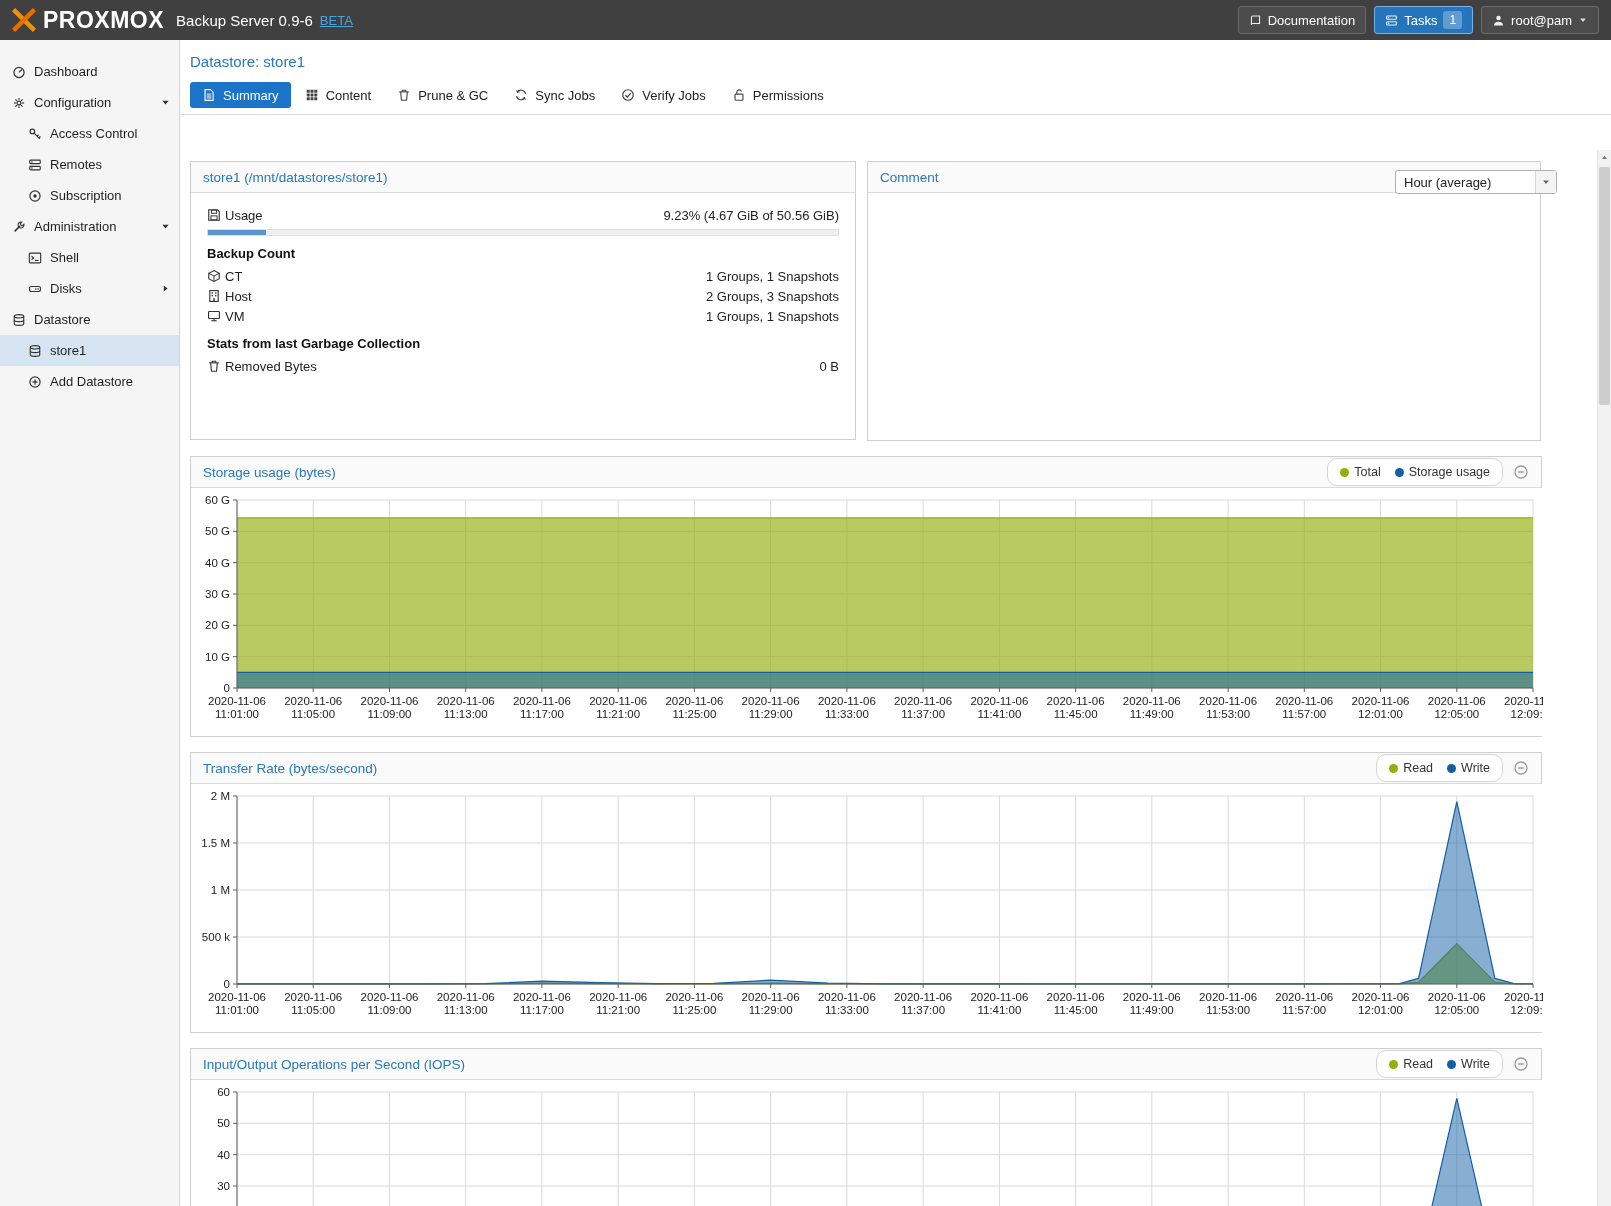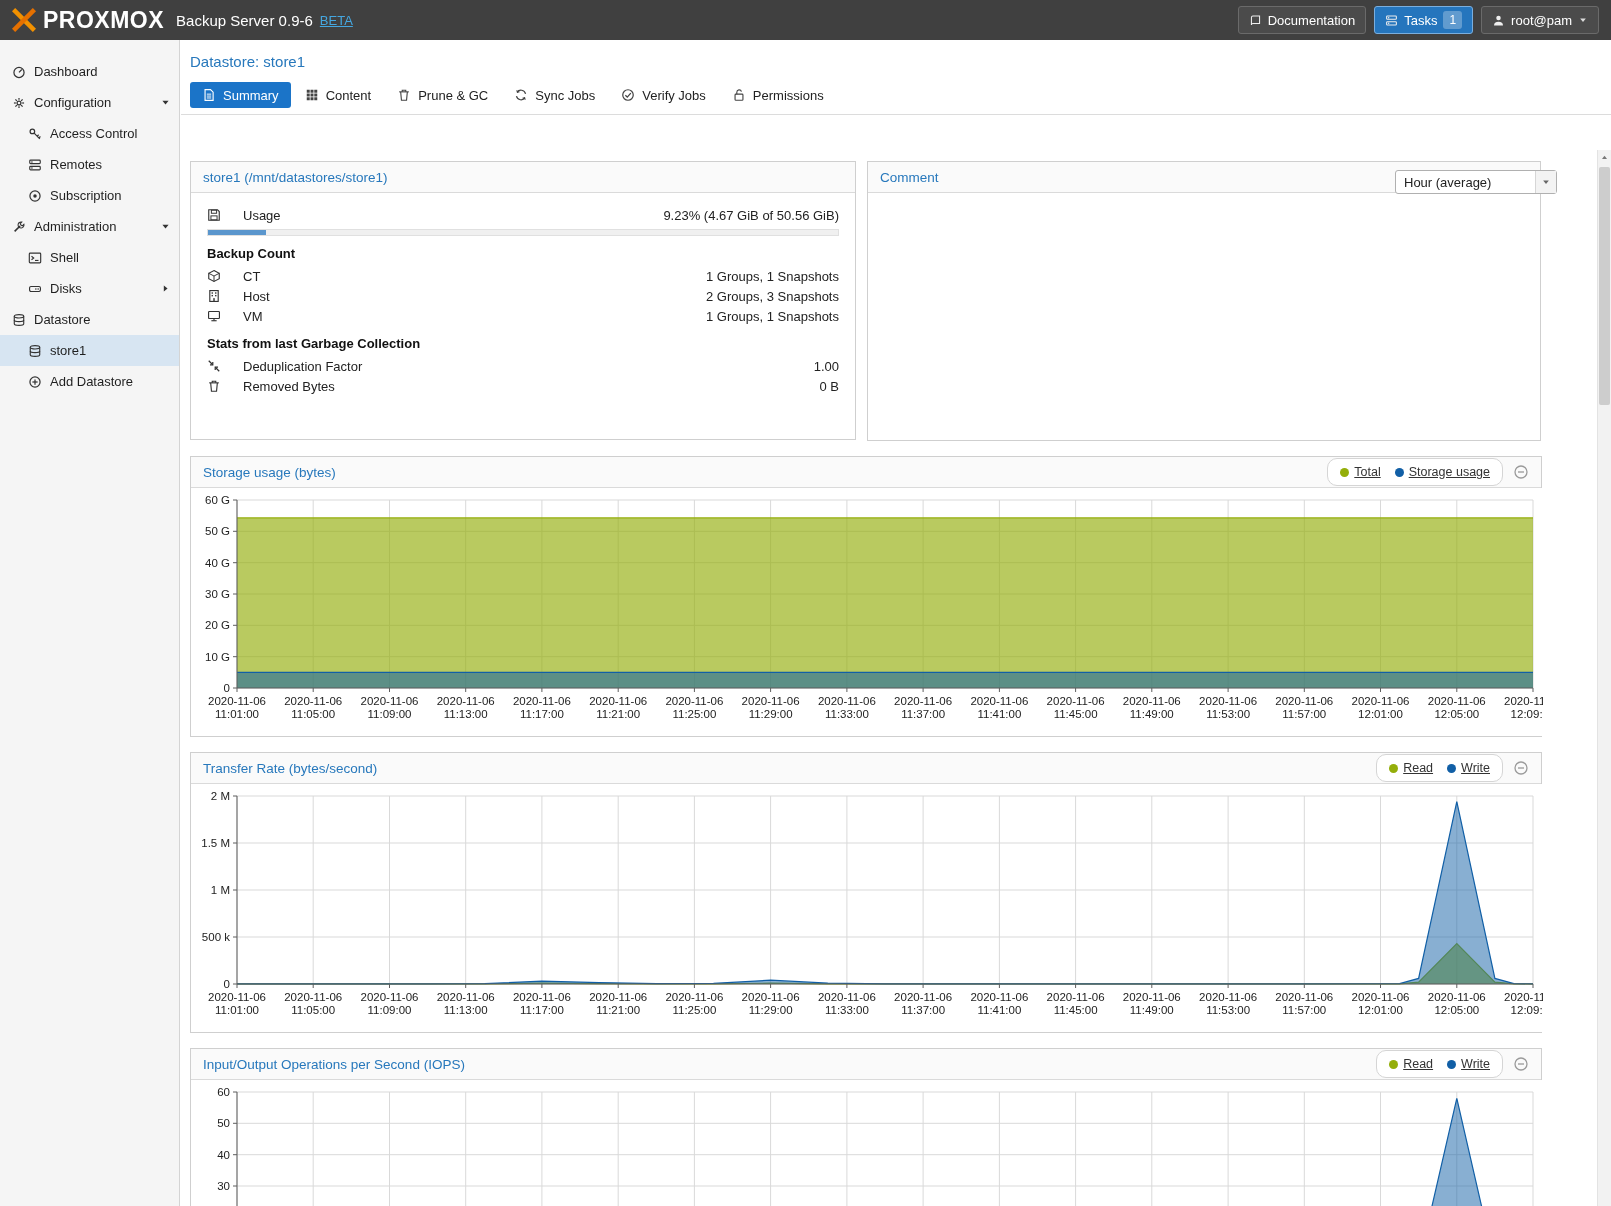--- a/index.html
+++ b/index.html
@@ -60,7 +60,7 @@
   #summary-panel{width:666px;height:279px;}
   #comment-panel{width:674px;height:280px;}
   .panel-body{padding:12px 16px;}
-  .srow{display:flex;align-items:center;gap:22px;height:20px;}
+  .srow{display:flex;align-items:center;gap:4px;height:20px;}
   .srow .ic{color:#333;}
   .srow .val{margin-left:auto;}
   .progress{height:5px;background:#f0f0f0;border:1px solid #e0e0e0;margin:4px 0 10px 0;}

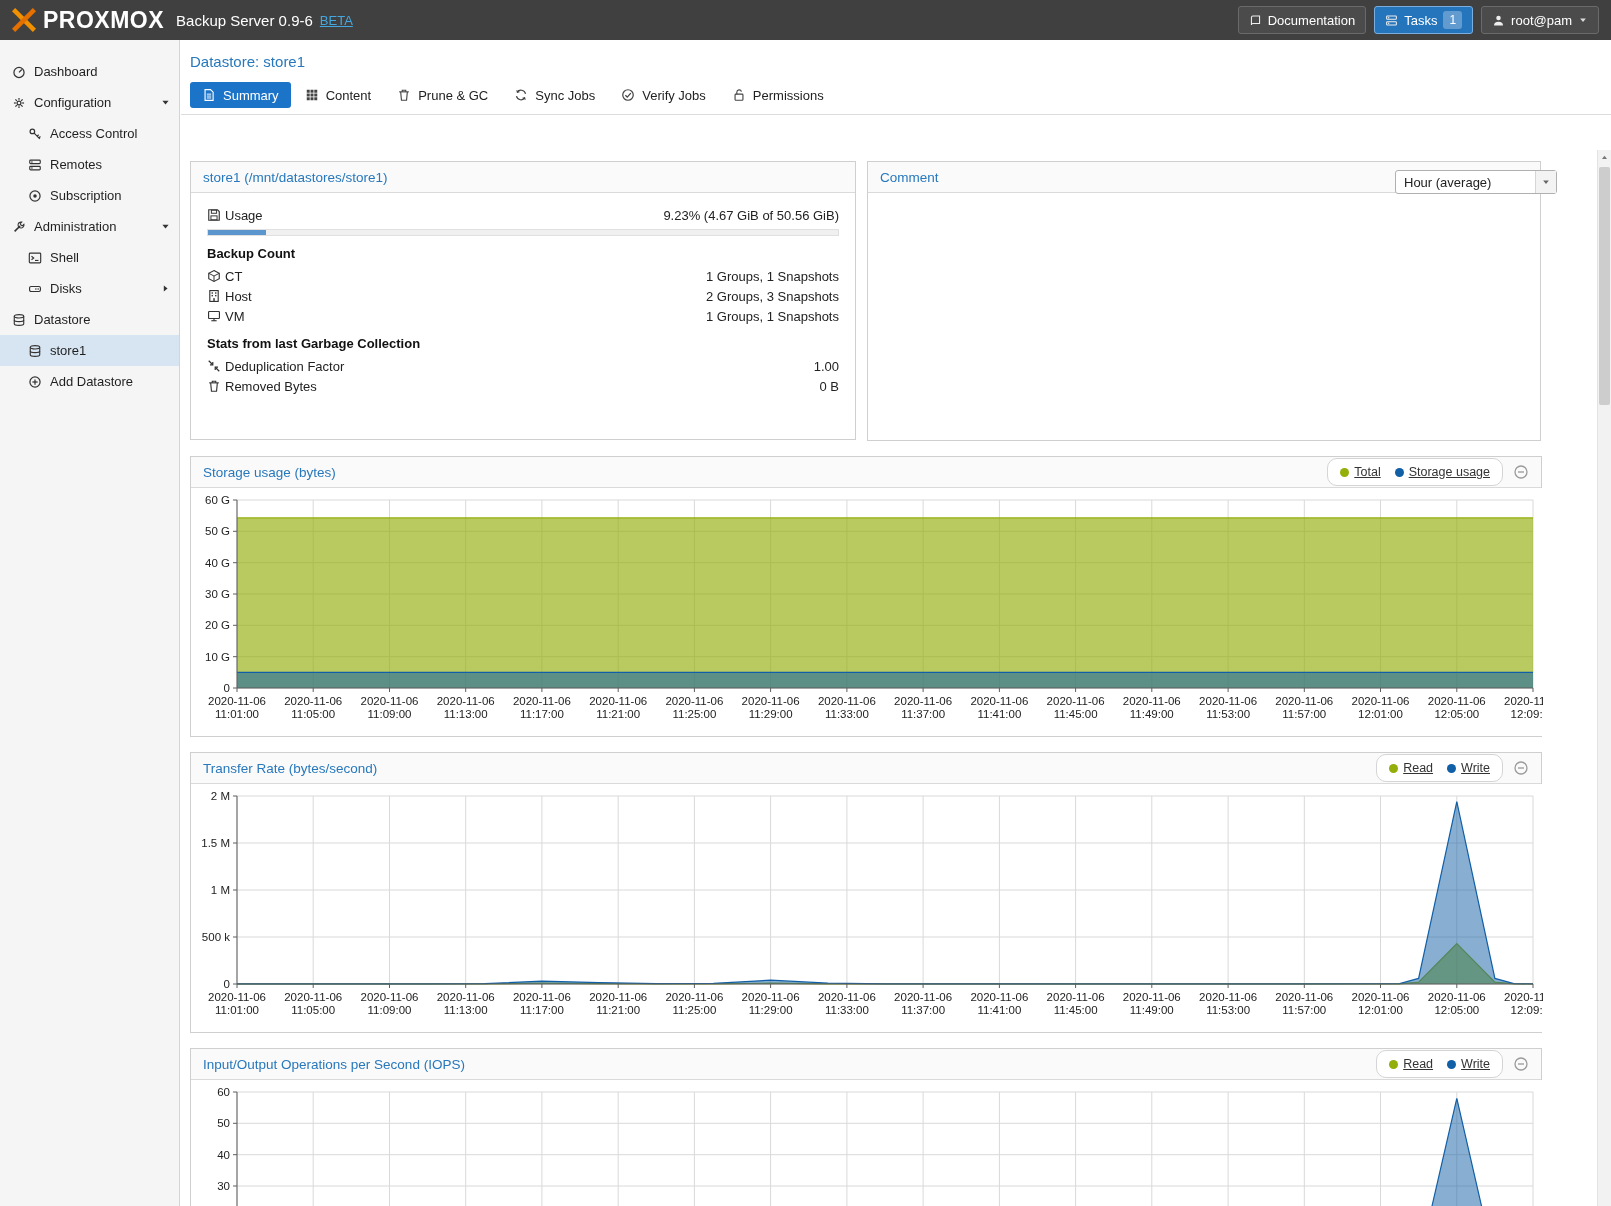--- a/index.html
+++ b/index.html
@@ -457,13 +457,6 @@
                 <span class="val">1 Groups, 1 Snapshots</span>
               </div>
               <div class="sec-hd">Stats from last Garbage Collection</div>
-              <div class="srow">
-                <svg class="ic ">
-                  <use href="#i-compress"></use>
-                </svg>
-                <span>Deduplication Factor</span>
-                <span class="val">1.00</span>
-              </div>
               <div class="srow">
                 <svg class="ic ">
                   <use href="#i-trash"></use>

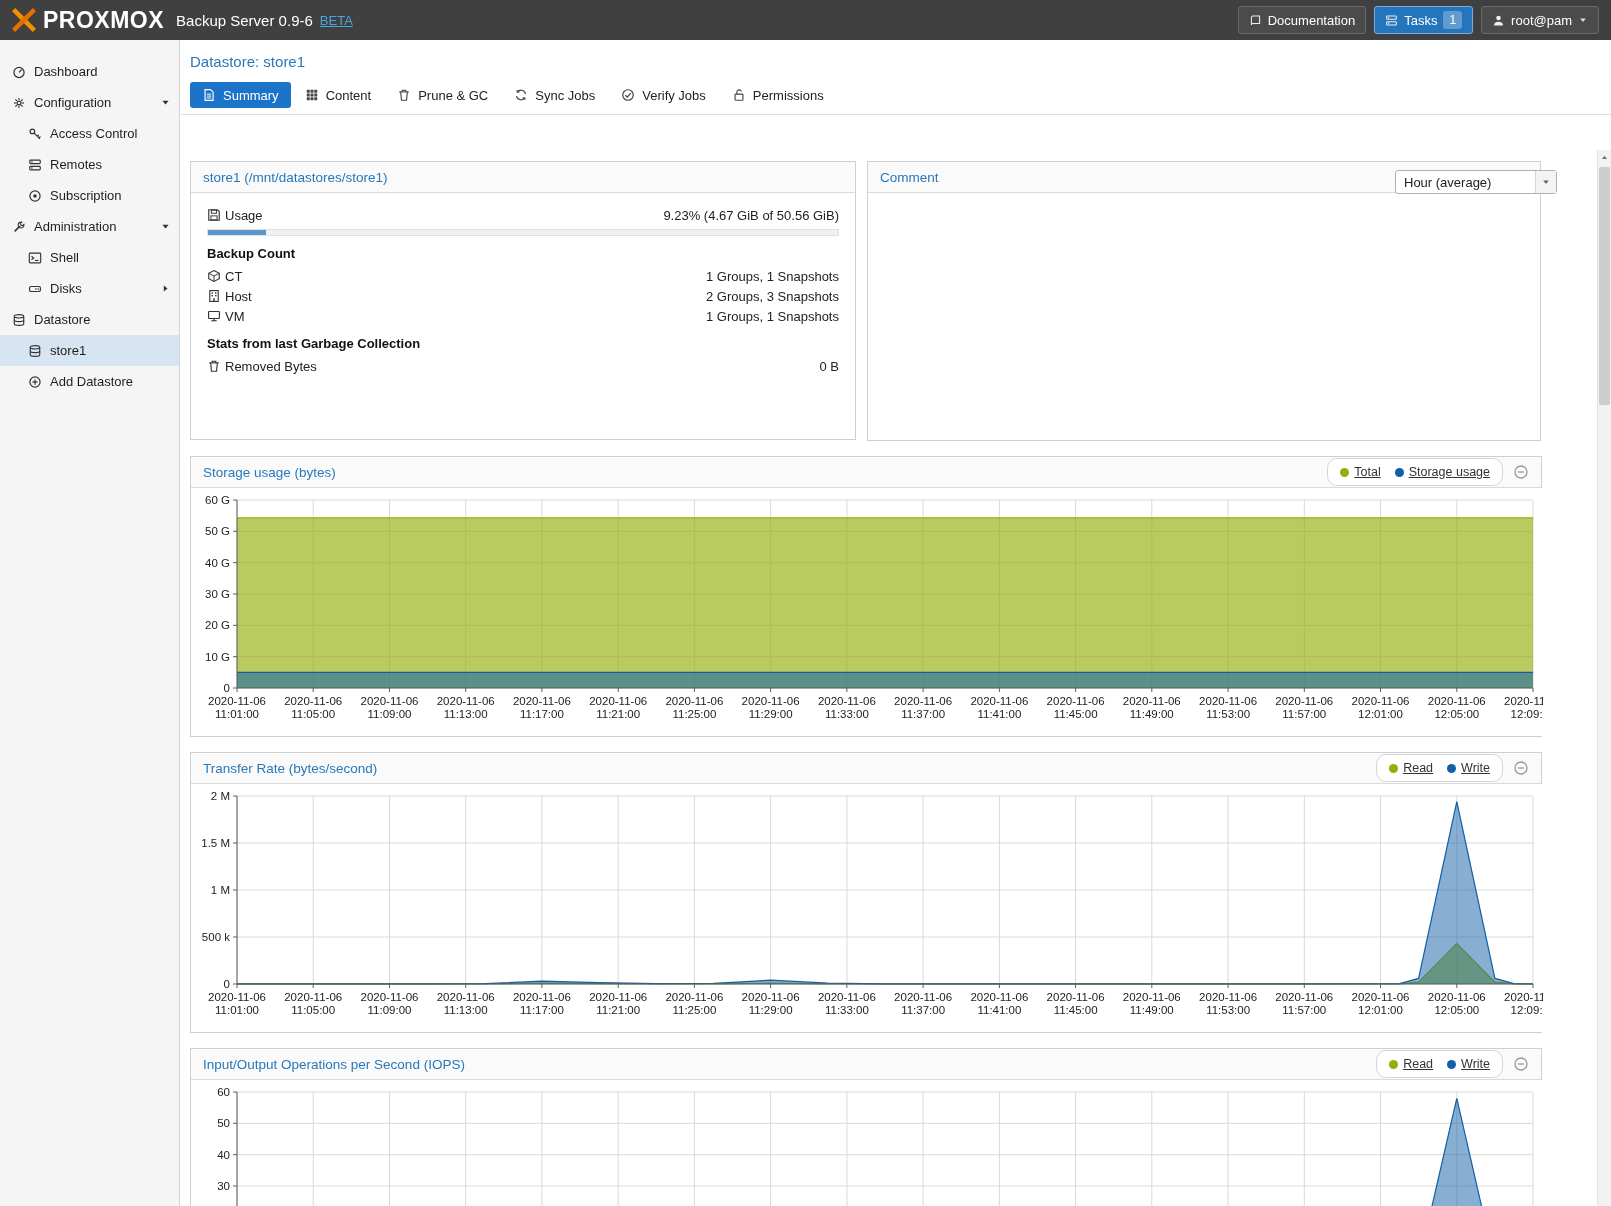--- a/index.html
+++ b/index.html
@@ -69,7 +69,7 @@
 
   .chart-panel{width:1352px;margin-top:15px;}
   .legend{display:flex;align-items:center;border:1px solid #d5d5d5;border-radius:10px;padding:6px 5px;
-          margin-right:10px;font-size:12.5px;color:#333;background:#fff;text-decoration:underline;}
+          margin-right:10px;font-size:12.5px;color:#333;background:#fff;}
   .leg-item{display:flex;align-items:center;gap:5px;padding:0 7px;cursor:pointer;}
   .leg-dot{width:9px;height:9px;border-radius:50%;display:inline-block;}
   .collapse{width:16px;height:16px;color:#9a9a9a;cursor:pointer;}

